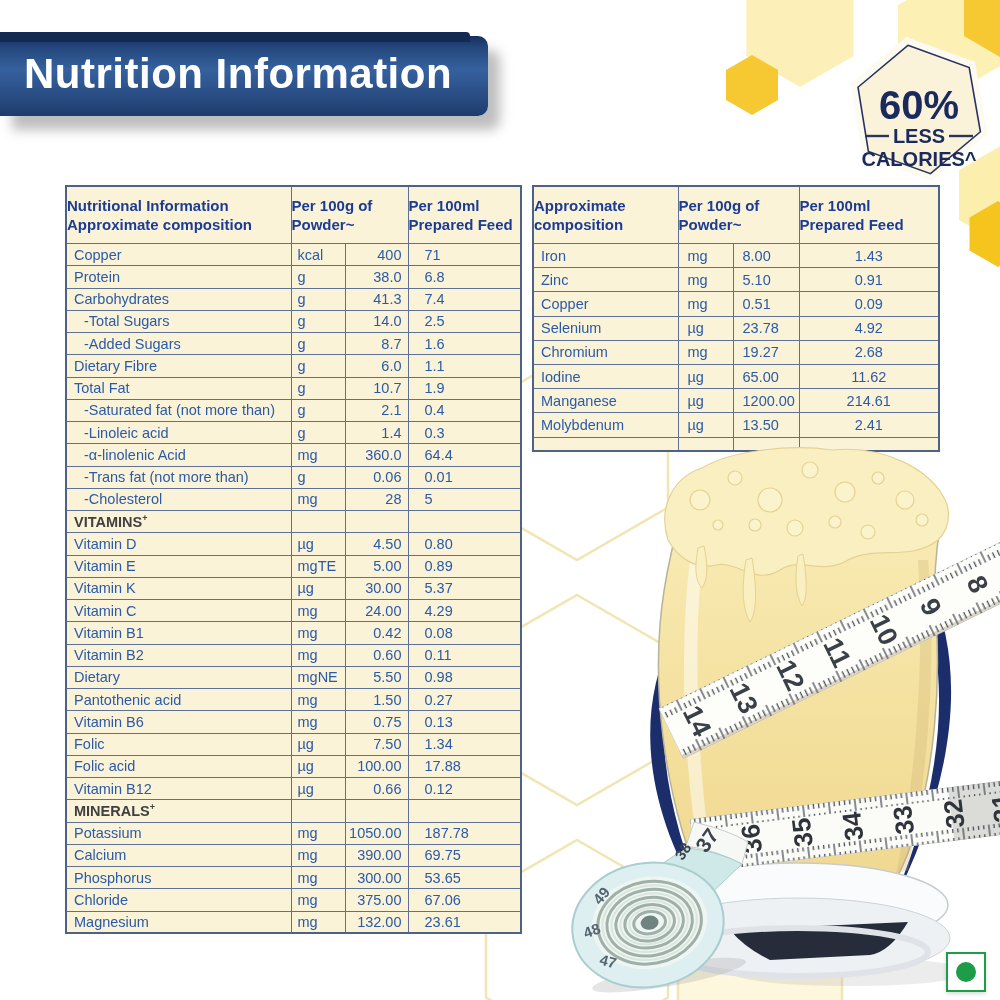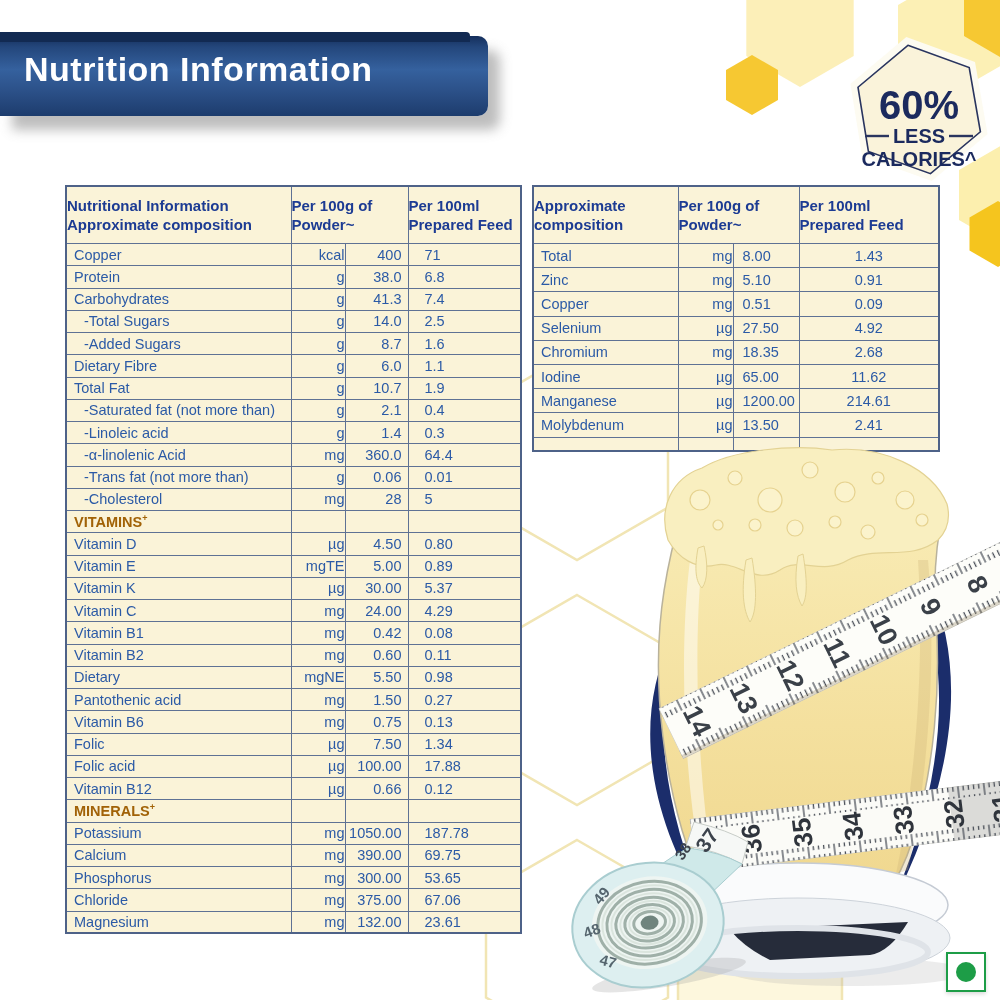--- a/index.html
+++ b/index.html
@@ -14,7 +14,7 @@
           background:linear-gradient(180deg,#152f5c 0%,#24477c 14%,#35619e 42%,#2c5189 68%,#1d3c6d 100%);
           box-shadow:12px 14px 12px rgba(110,110,110,.45);}
   .banner-top{position:absolute;left:0;top:-4px;width:470px;height:10px;background:#122a52;border-radius:0 4px 0 0;}
-  .banner-title{position:absolute;left:24px;top:14px;color:#ffffff;font-size:34px;font-weight:600;letter-spacing:.5px;white-space:nowrap;}
+  .banner-title{position:absolute;left:24px;top:14px;color:#ffffff;font-size:42px;font-weight:600;letter-spacing:.5px;white-space:nowrap;}
 
   
   .tbl{position:absolute;z-index:2;border-collapse:collapse;background:#faf3d8;table-layout:fixed;

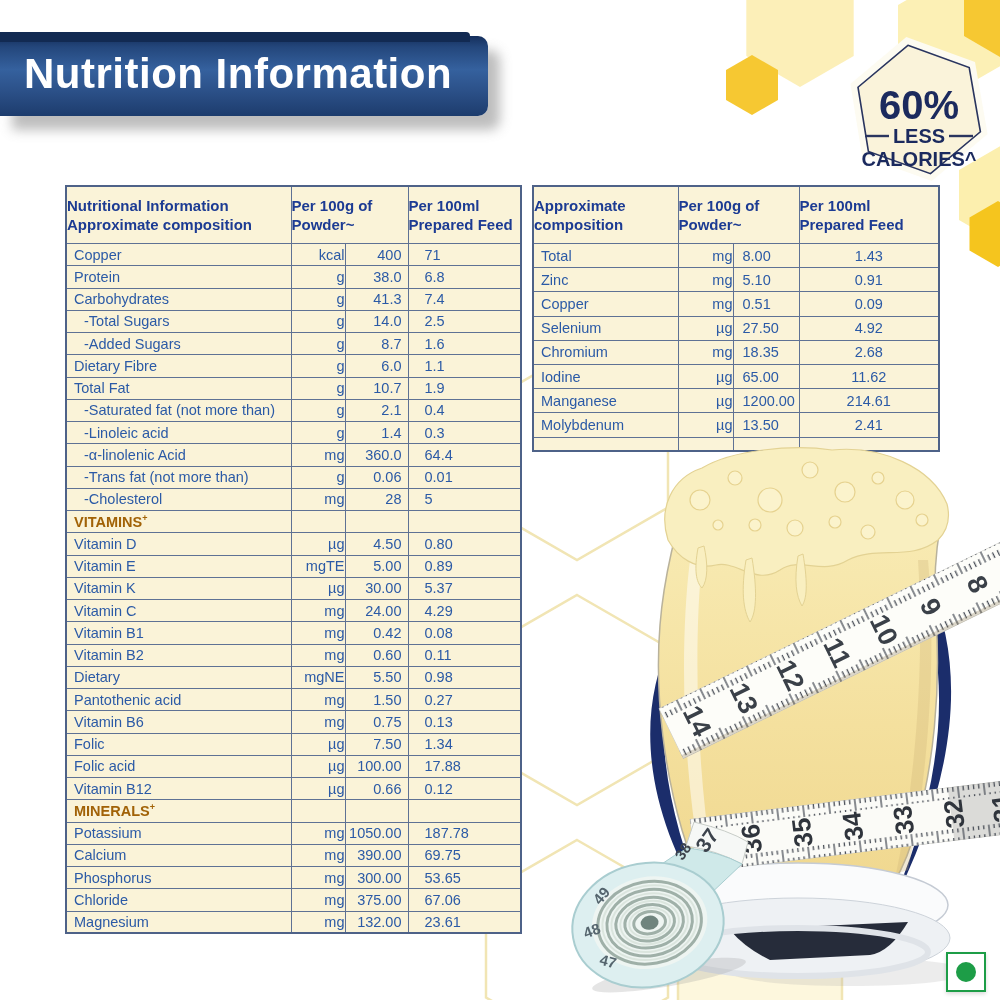--- a/index.html
+++ b/index.html
@@ -33,7 +33,7 @@
   td.c-name.ind{padding-left:17px;}
   td.c-name.sec{font-weight:bold;color:#a16207;}
   td.c-name sup{font-size:9px;}
-  td.c-unit{padding-left:6px;text-align:right;}
+  td.c-unit{padding-left:6px;}
   .tbl-left td.c-g{text-align:right;padding-right:6px;}
   .tbl-left td.c-ml{padding-left:16px;}
   .tbl-right td.c-unit{padding-left:9px;}

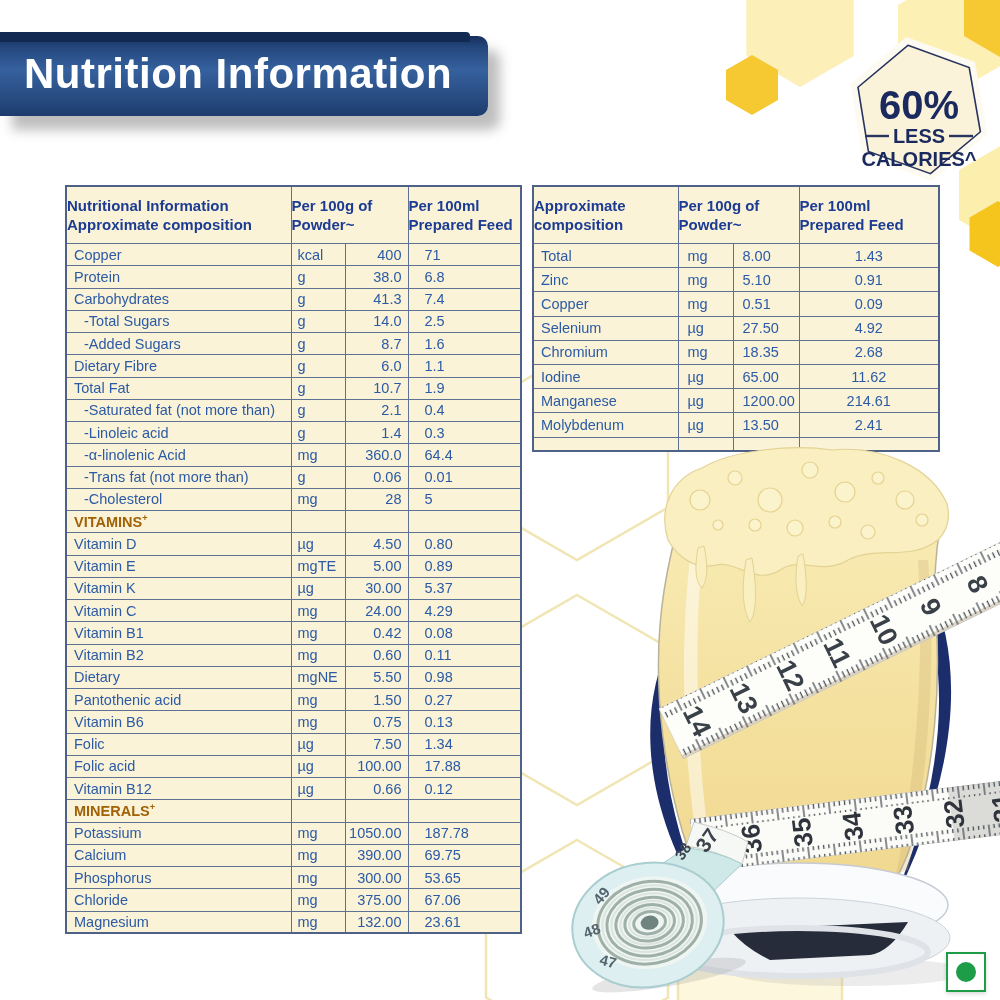--- a/index.html
+++ b/index.html
@@ -319,7 +319,7 @@
     </thead>
     <tbody>
         <tr>
-          <td class="c-name">Total</td>
+          <td class="c-name">Iron</td>
           <td class="c-unit">mg</td>
           <td class="c-g">8.00</td>
           <td class="c-ml">1.43</td>

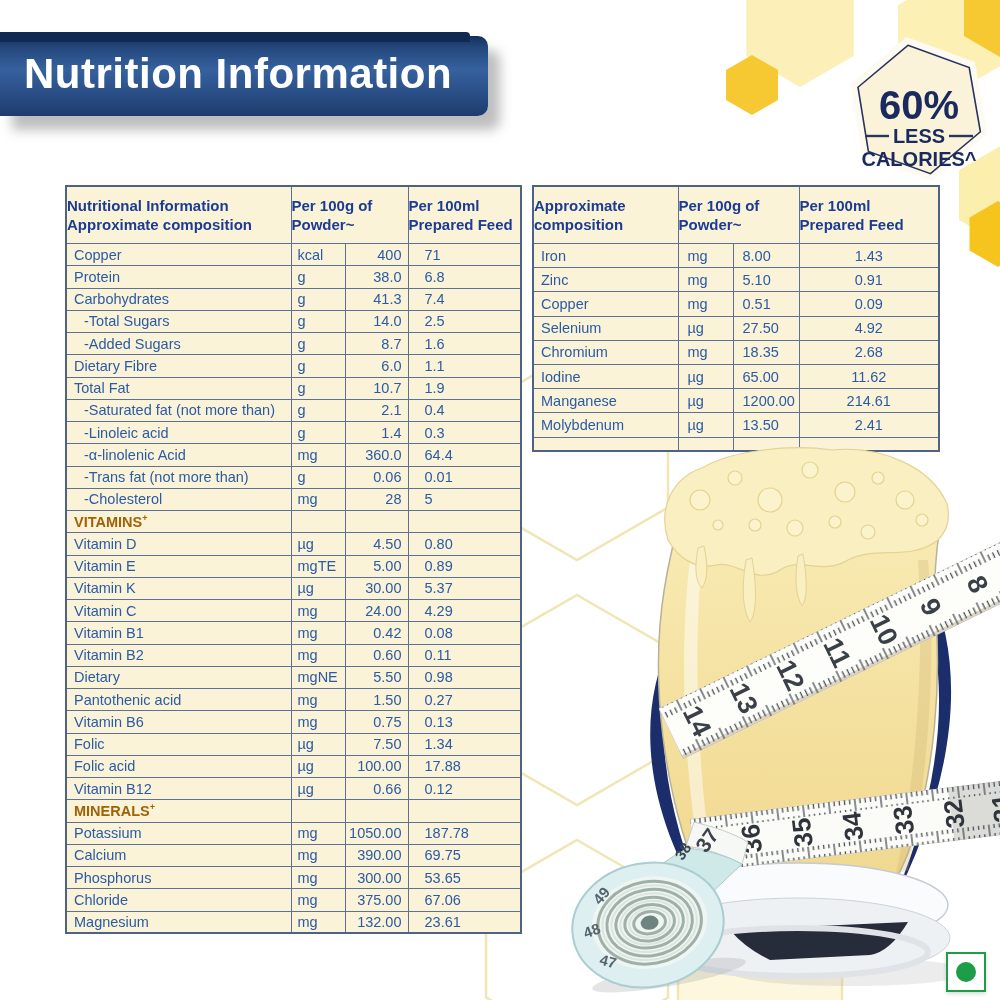--- a/index.html
+++ b/index.html
@@ -339,7 +339,7 @@
         <tr>
           <td class="c-name">Selenium</td>
           <td class="c-unit">µg</td>
-          <td class="c-g">27.50</td>
+          <td class="c-g">23.78</td>
           <td class="c-ml">4.92</td>
         </tr>
         <tr>

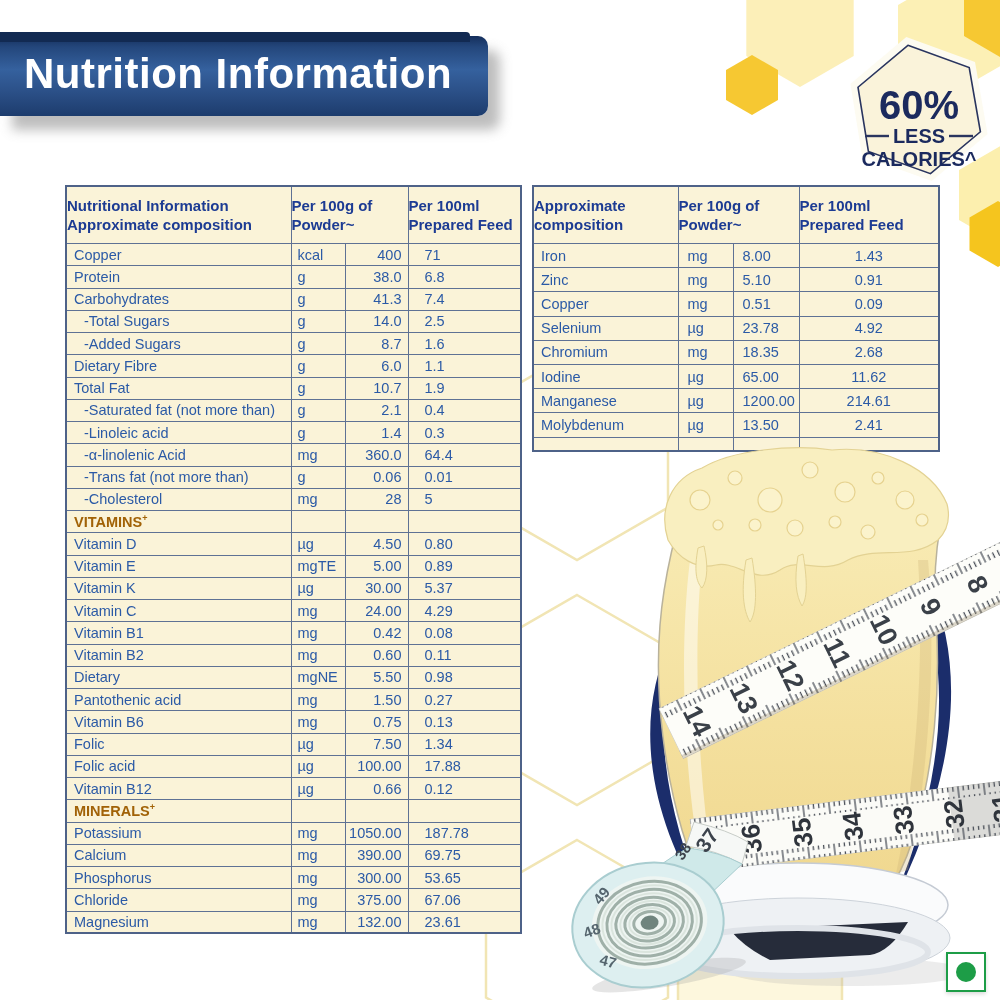--- a/index.html
+++ b/index.html
@@ -345,7 +345,7 @@
         <tr>
           <td class="c-name">Chromium</td>
           <td class="c-unit">mg</td>
-          <td class="c-g">18.35</td>
+          <td class="c-g">19.27</td>
           <td class="c-ml">2.68</td>
         </tr>
         <tr>

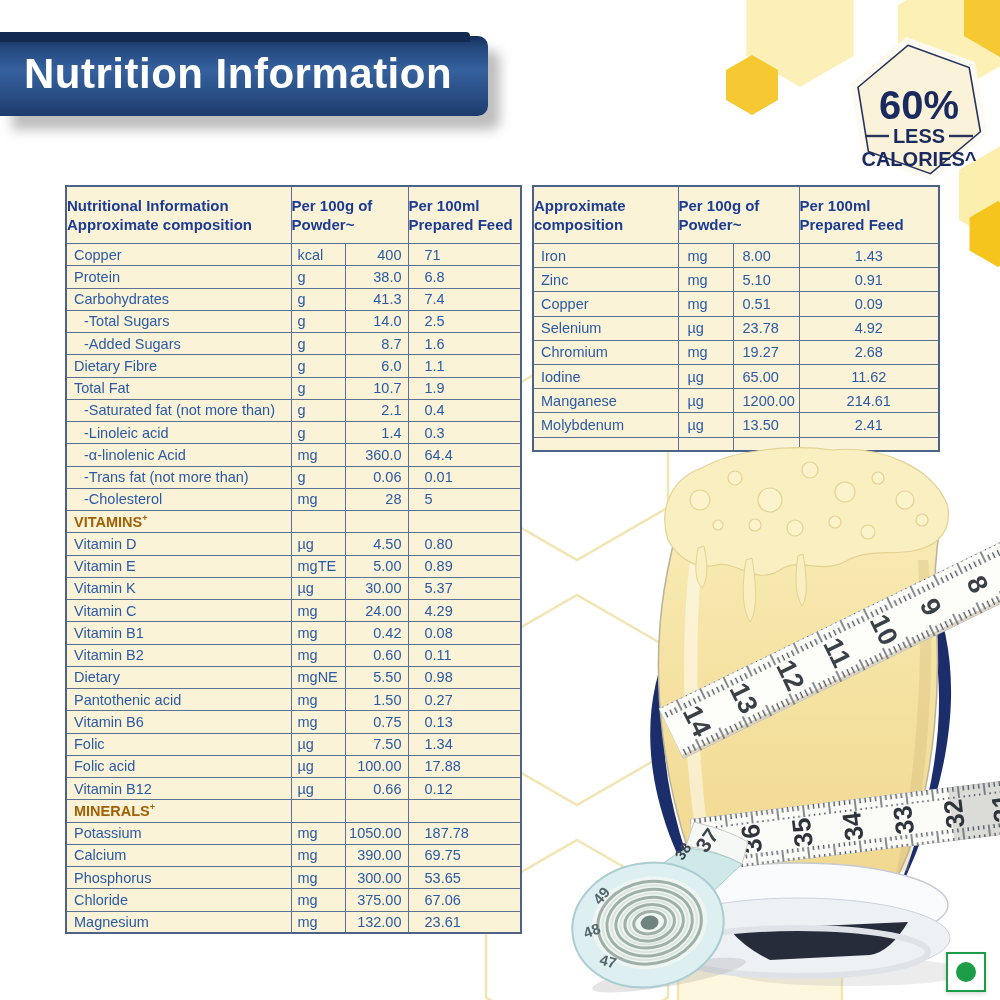--- a/index.html
+++ b/index.html
@@ -31,7 +31,7 @@
   .tbl td{font-size:14.5px;}
   td.c-name{padding-left:7px;}
   td.c-name.ind{padding-left:17px;}
-  td.c-name.sec{font-weight:bold;color:#a16207;}
+  td.c-name.sec{font-weight:bold;color:#404040;}
   td.c-name sup{font-size:9px;}
   td.c-unit{padding-left:6px;}
   .tbl-left td.c-g{text-align:right;padding-right:6px;}

